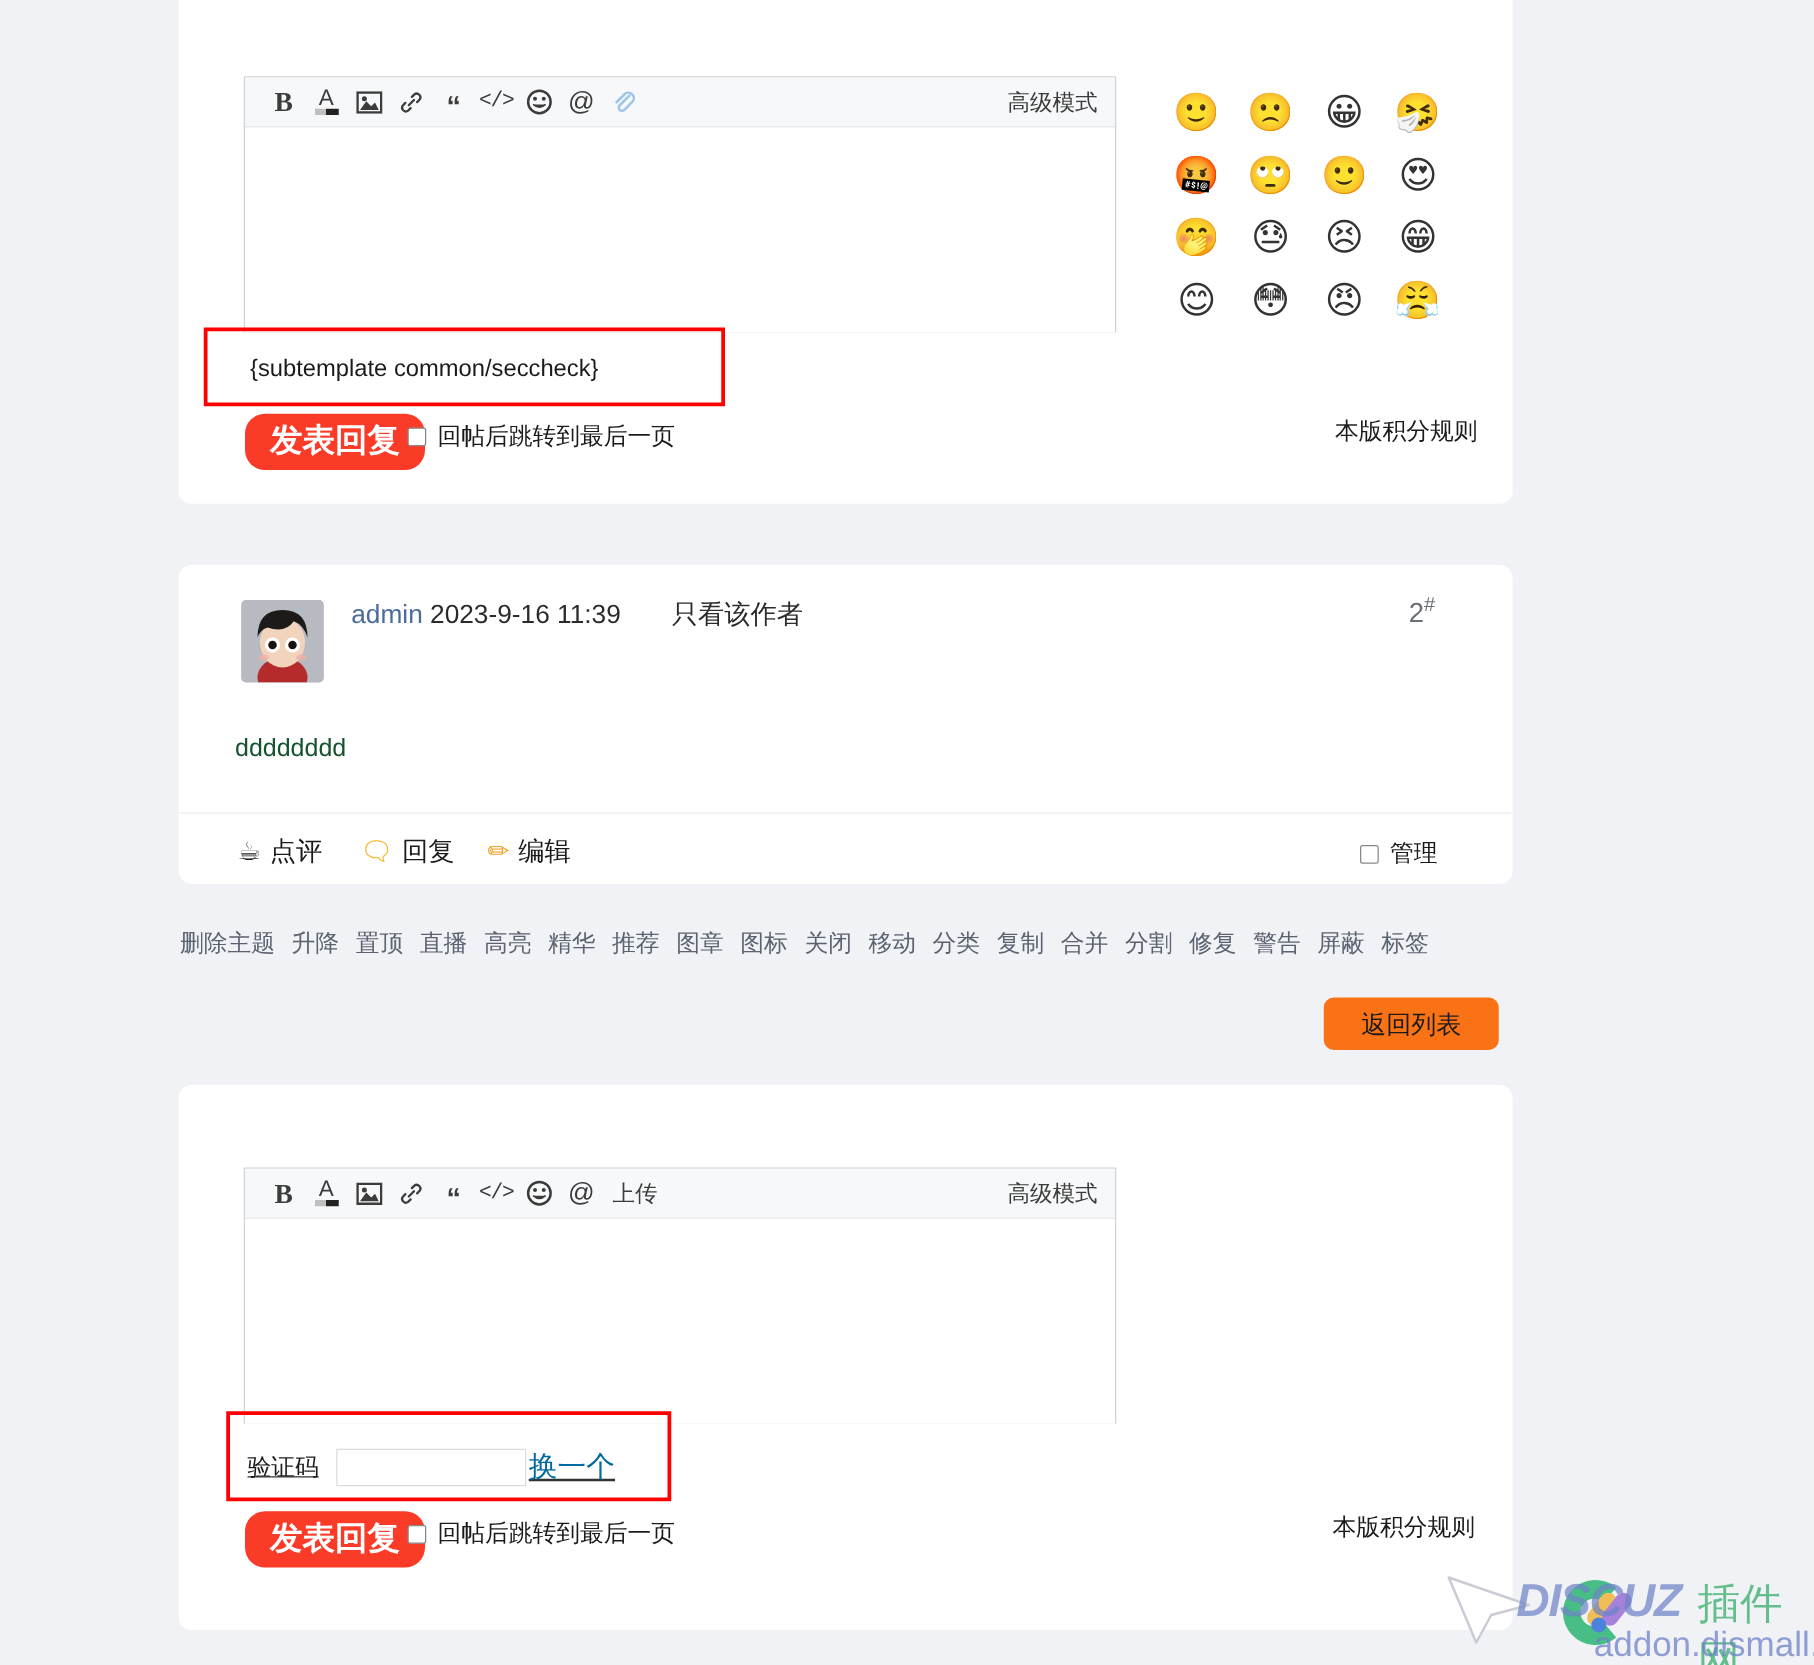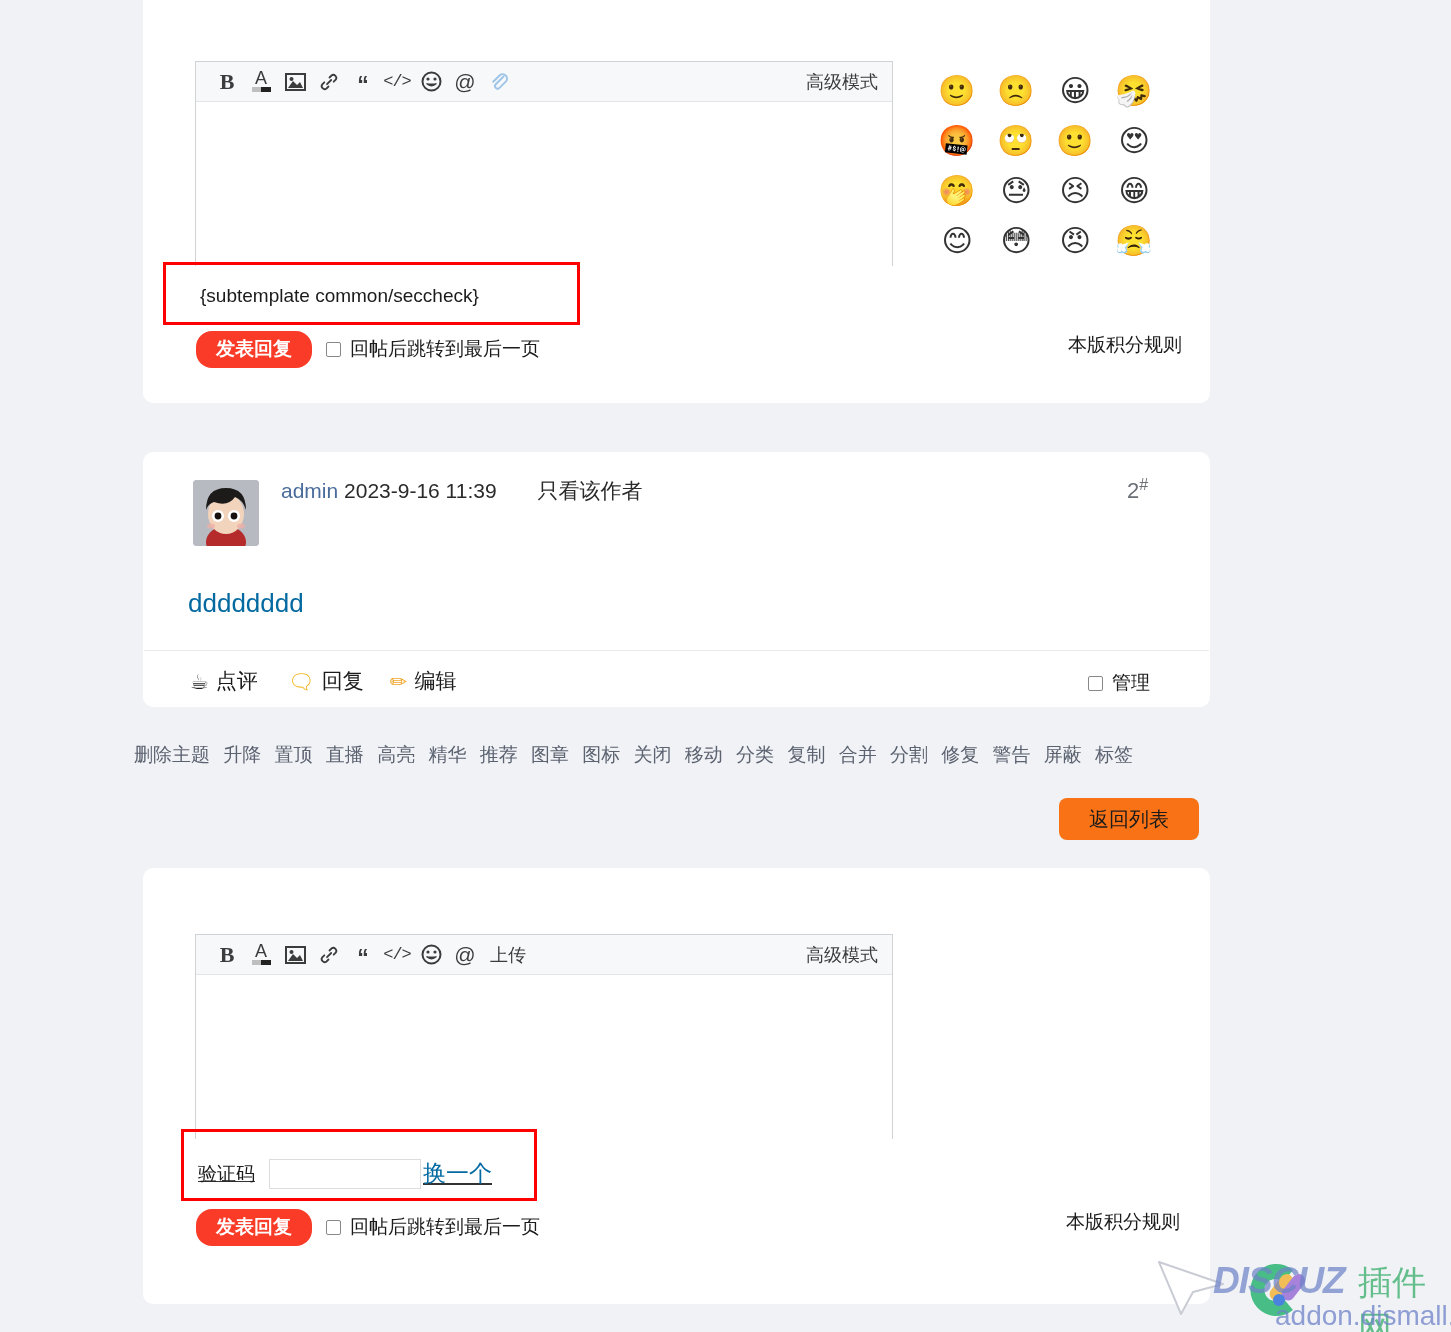--- a/index.html
+++ b/index.html
@@ -98,7 +98,7 @@
     position: absolute;
     background: #fa3b28;
     color: #fff;
-    font-size: 19px;
+    font-size: 26px;
     font-weight: bold;
     border: none;
     border-radius: 16px;

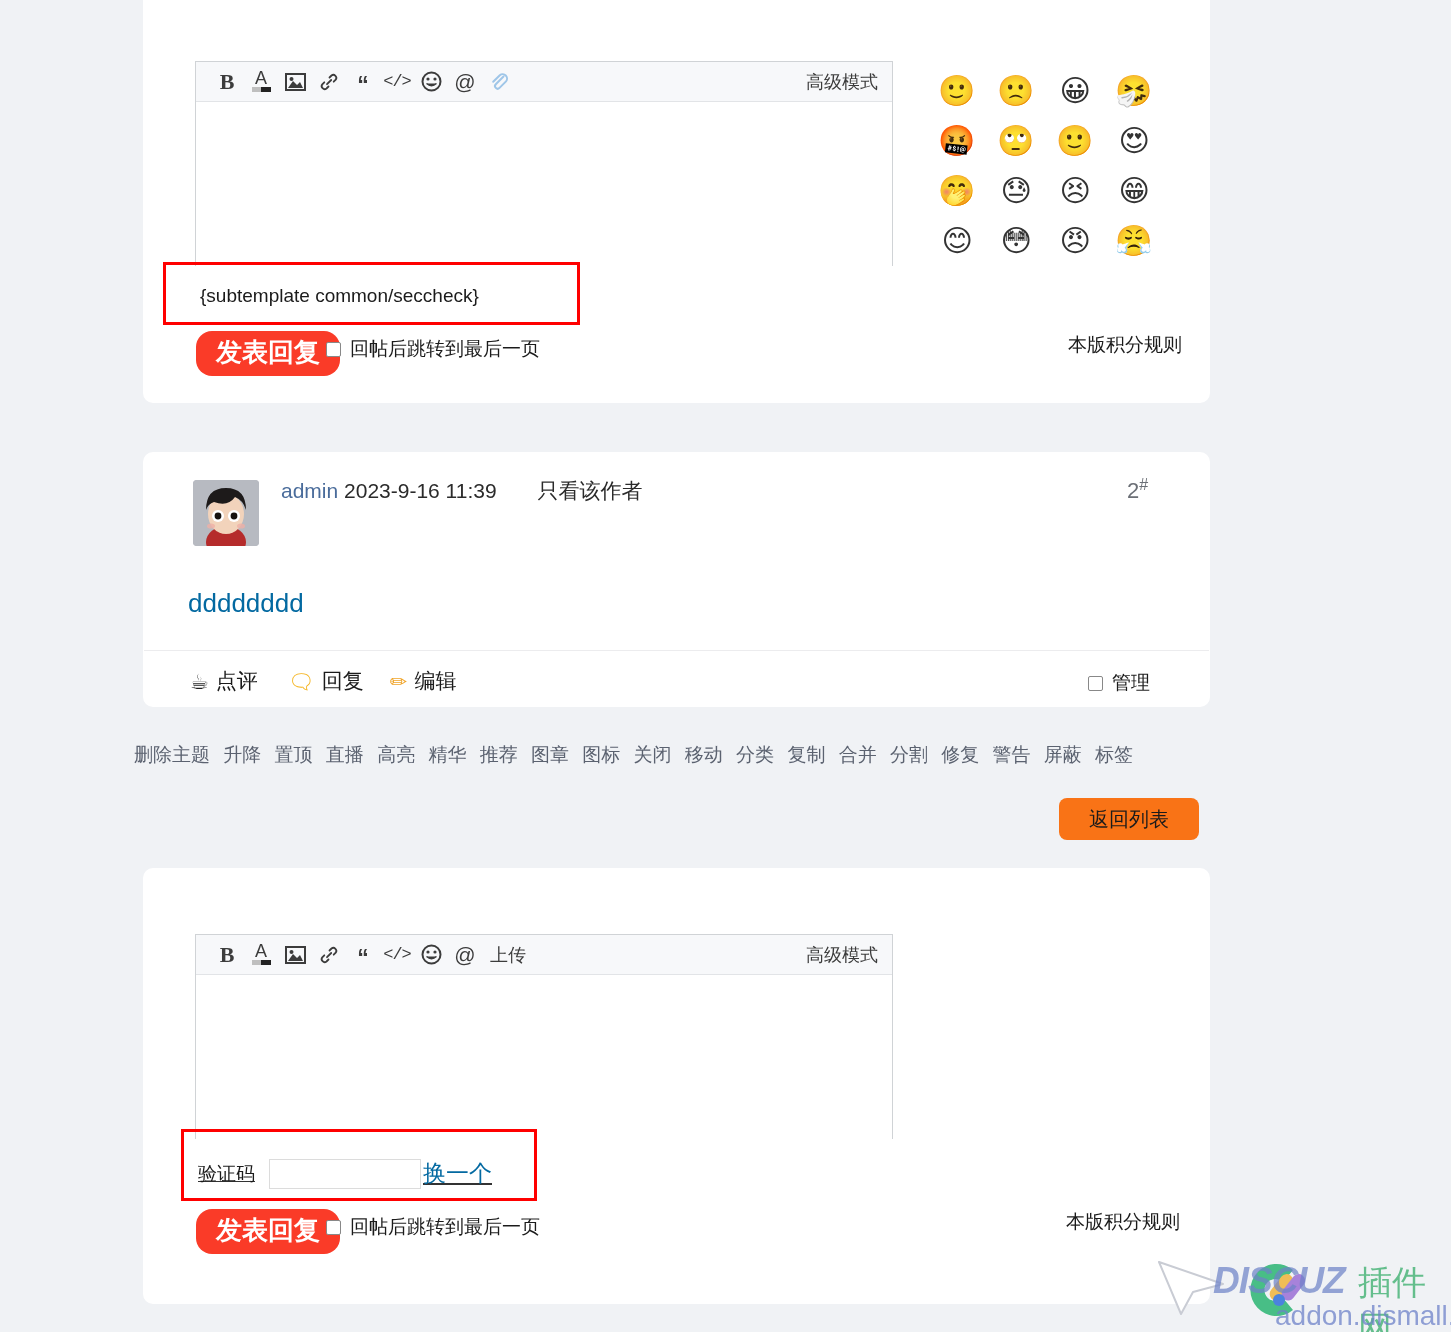--- a/index.html
+++ b/index.html
@@ -179,8 +179,8 @@
   .floor-no sup { font-size: 16px; }
   .post-content {
     position: absolute;
-    font-size: 26px;
-    color: #0369a1;
+    font-size: 20px;
+    color: #14532d;
     white-space: nowrap;
   }
   .post-divider {

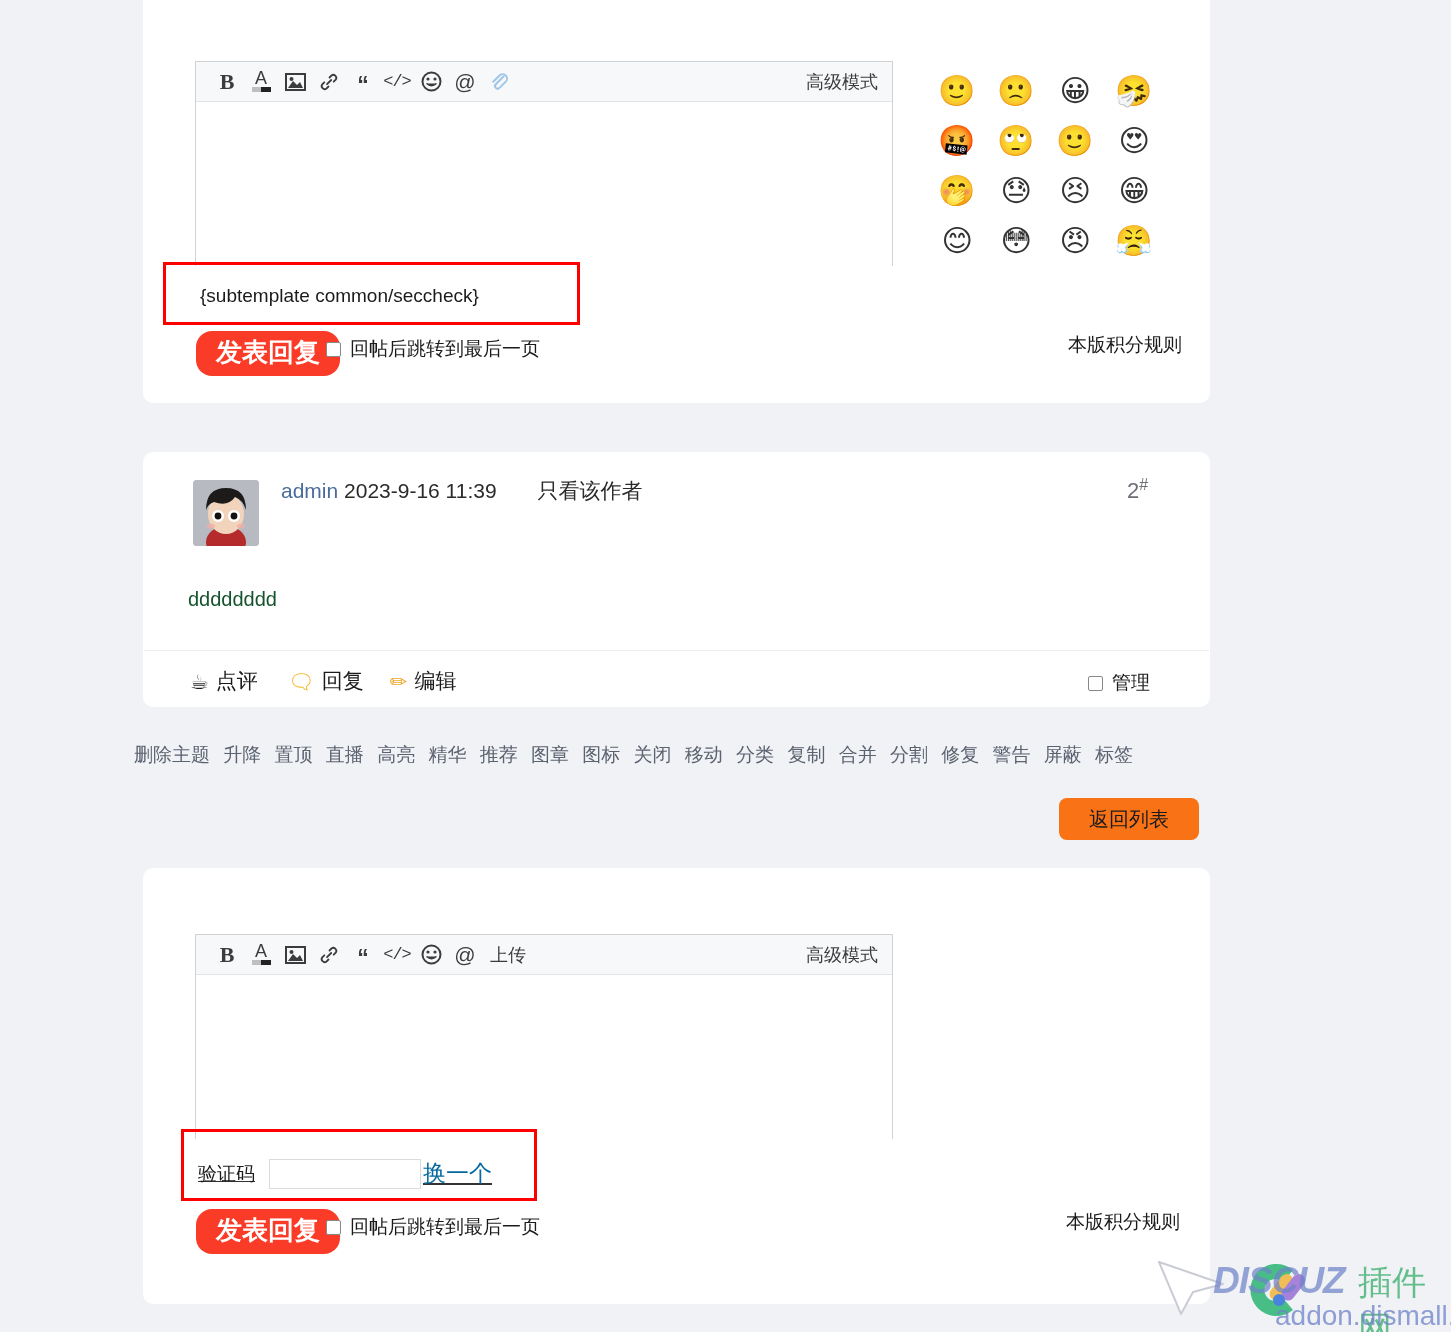--- a/index.html
+++ b/index.html
@@ -414,7 +414,7 @@
   <span>管理</span>
 </div>
 
-<div class="manage-links" style="left:134px; top:742px;">
+<div class="manage-links" style="left:144px; top:742px;">
   <span>删除主题</span>
   <span style="margin-left: 8px;">升降</span>
   <span style="margin-left: 8px;">置顶</span>

